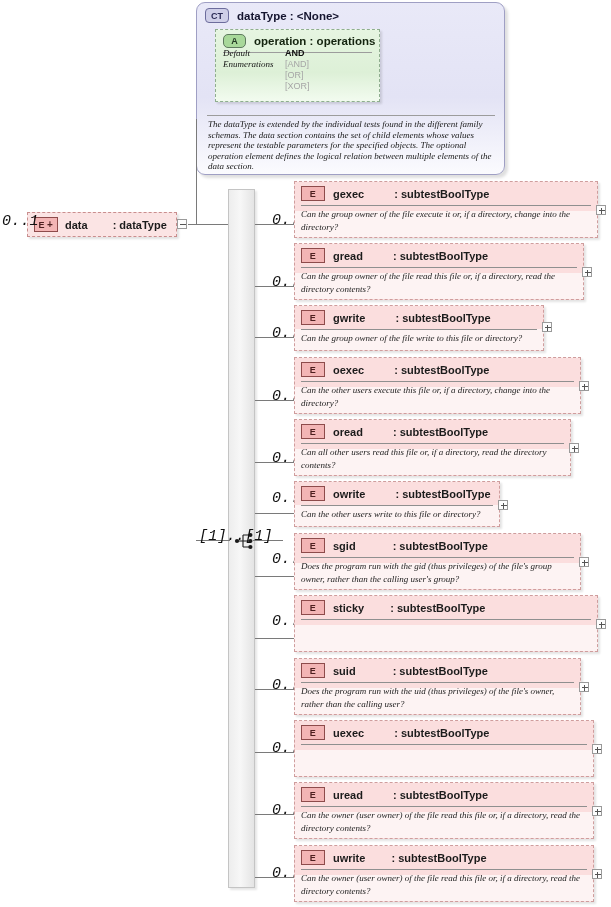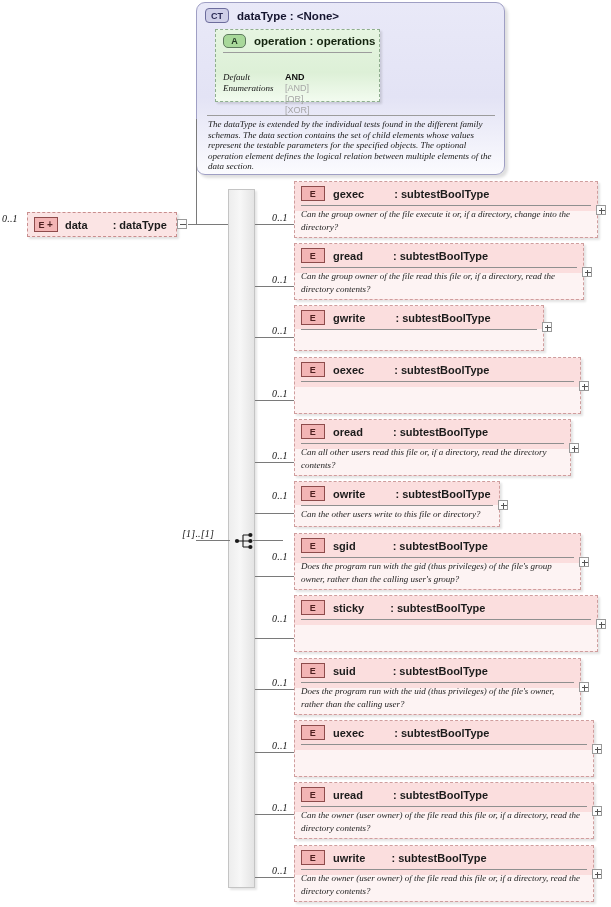--- a/index.html
+++ b/index.html
@@ -94,7 +94,7 @@
   }
   .attr-label{font-size:11.5px;font-weight:bold;color:#14240f;white-space:nowrap;}
   .attr-rule{position:absolute;left:7px;right:7px;top:22px;border-top:1px solid #9c9c9c;}
-  .attr-rows{position:absolute;left:7px;top:42px;}
+  .attr-rows{position:absolute;left:7px;top:18px;}
   .attr-row{display:flex;align-items:flex-start;line-height:11px;height:11px;}
   .attr-key{
     width:62px;flex:none;font-style:italic;font-size:9px;color:#141414;

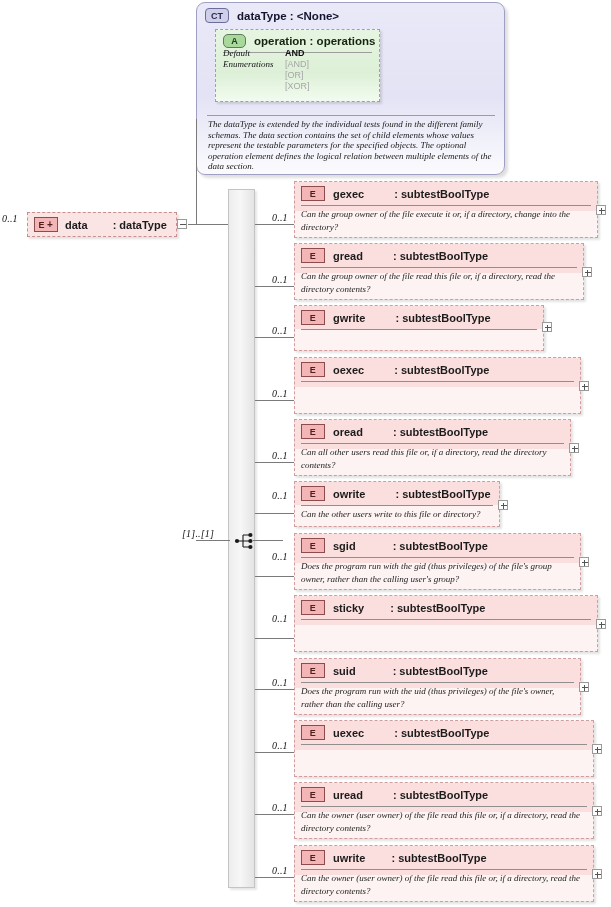--- a/index.html
+++ b/index.html
@@ -16,8 +16,8 @@
 
   
   .occ{
-    position:absolute;font-style:italic;font-size:10px;color:#111;
-    font-family:Liberation Serif, serif;letter-spacing:.2px;
+    position:absolute;font-style:italic;font-size:15px;color:#111;
+    font-family:Liberation Mono, monospace;letter-spacing:.2px;
     white-space:nowrap;
   }
 

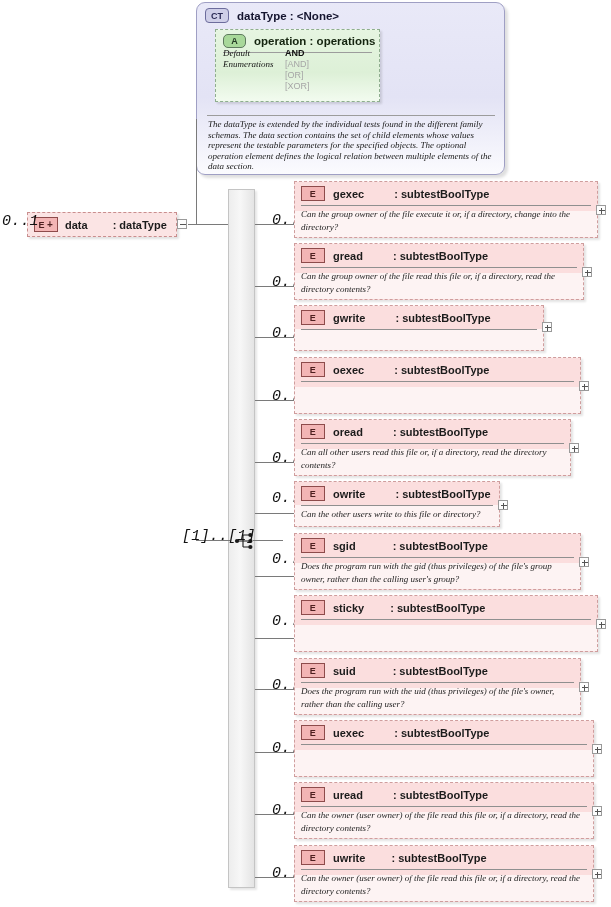--- a/index.html
+++ b/index.html
@@ -242,6 +242,7 @@
       <span class="child-type" style="margin-left:22px;">: subtestBoolType</span>
     </div>
     <div class="child-rule"></div>
+    <div class="child-doc">Can the group owner of the file write to this file or directory?</div>
   </div>
   <div class="exp plus" style="left:542px;top:322px;"></div>
 

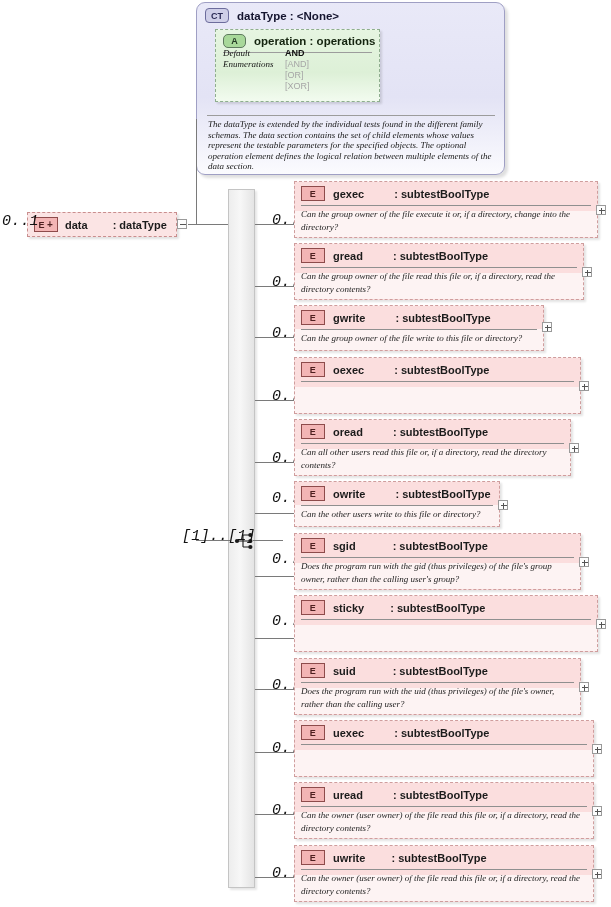--- a/index.html
+++ b/index.html
@@ -255,6 +255,7 @@
       <span class="child-type" style="margin-left:22px;">: subtestBoolType</span>
     </div>
     <div class="child-rule"></div>
+    <div class="child-doc">Can the other users execute this file or, if a directory, change into the directory?</div>
   </div>
   <div class="exp plus" style="left:579px;top:381px;"></div>
 

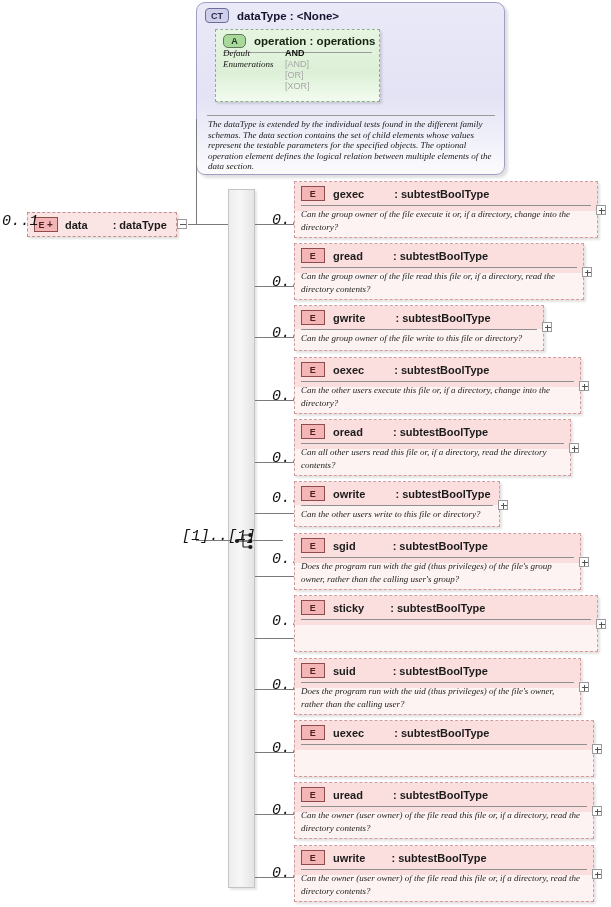--- a/index.html
+++ b/index.html
@@ -205,7 +205,7 @@
     <circle cx="16.4" cy="11" r="2.1" fill="#1a1a1a"></circle>
     <circle cx="16.4" cy="17" r="2.1" fill="#1a1a1a"></circle>
   </svg>
-  <div class="occ" style="left:182px;top:528px;">[1]..[1]</div>
+  <div class="occ" style="left:199px;top:528px;">[1]..[1]</div>
 
   <div class="ln-h" style="left:255px;top:224px;width:39px;"></div>
   <div class="occ" style="left:272px;top:212px;">0..1</div>

